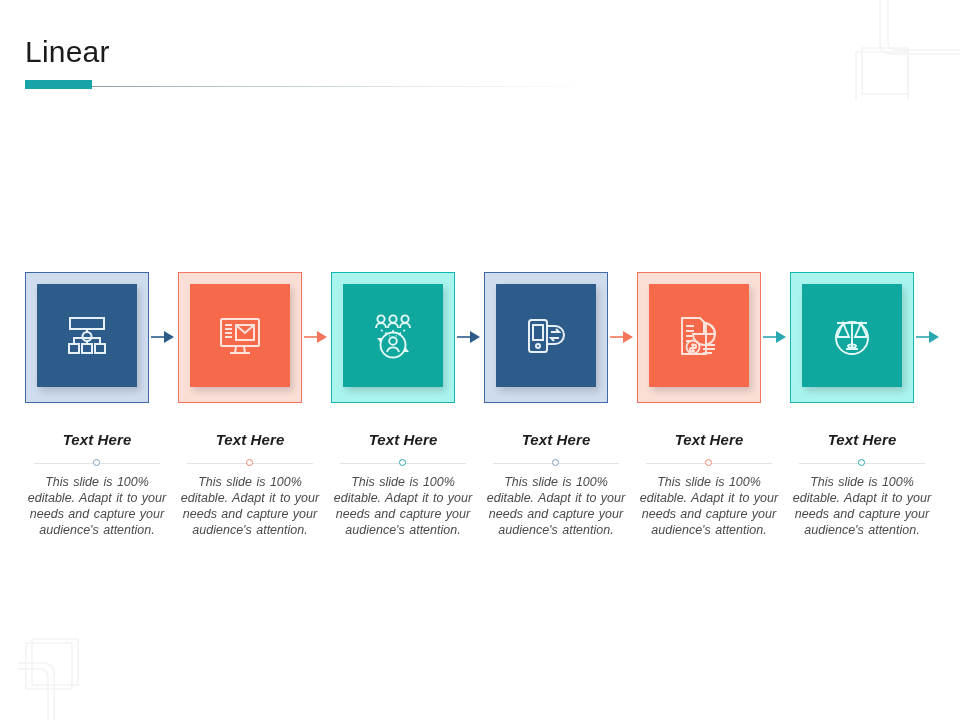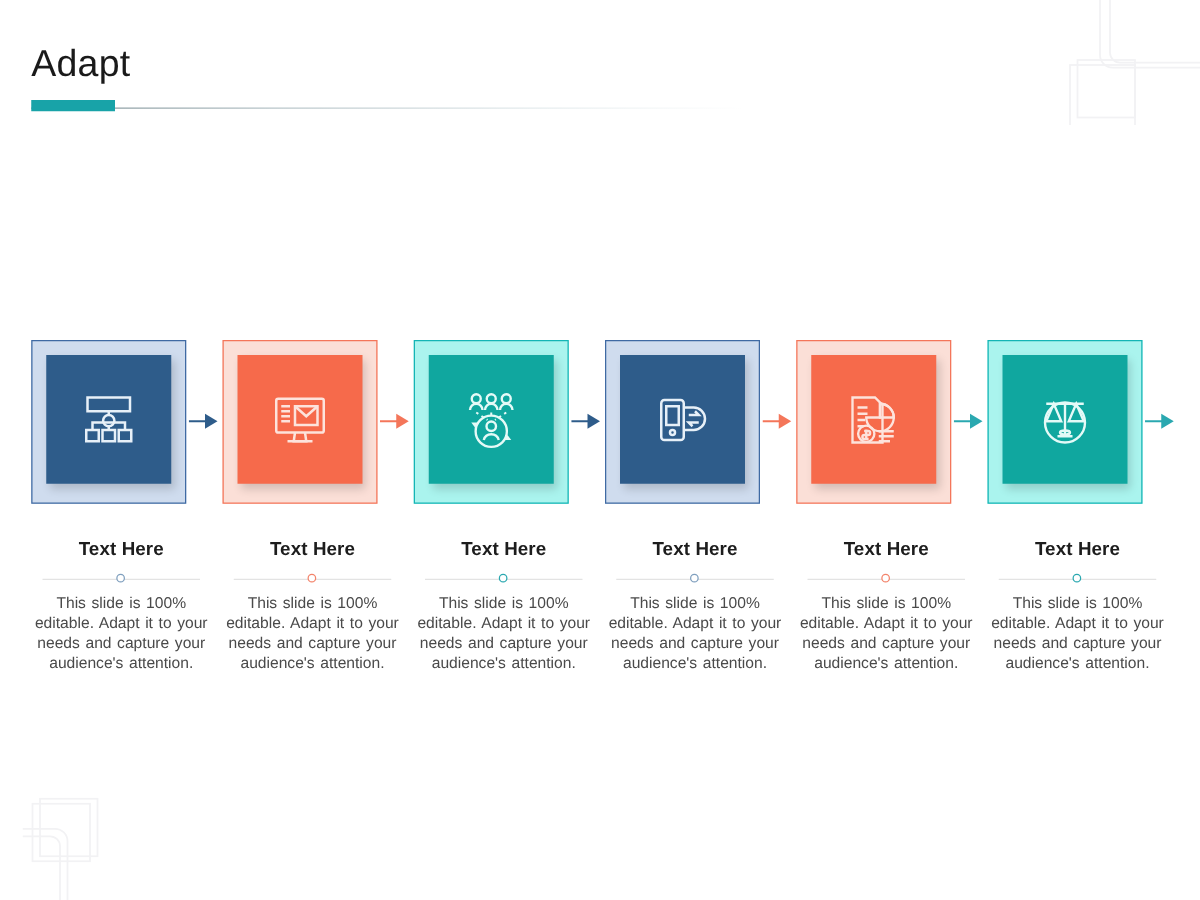--- a/index.html
+++ b/index.html
@@ -198,7 +198,7 @@
 </svg>
 
 <div class="title-block">
-  <h1 class="title-text">Adapt</h1>
+  <h1 class="title-text">Linear</h1>
   <div class="title-rule">
     <div class="rule-thin"></div>
     <div class="rule-thick"></div>

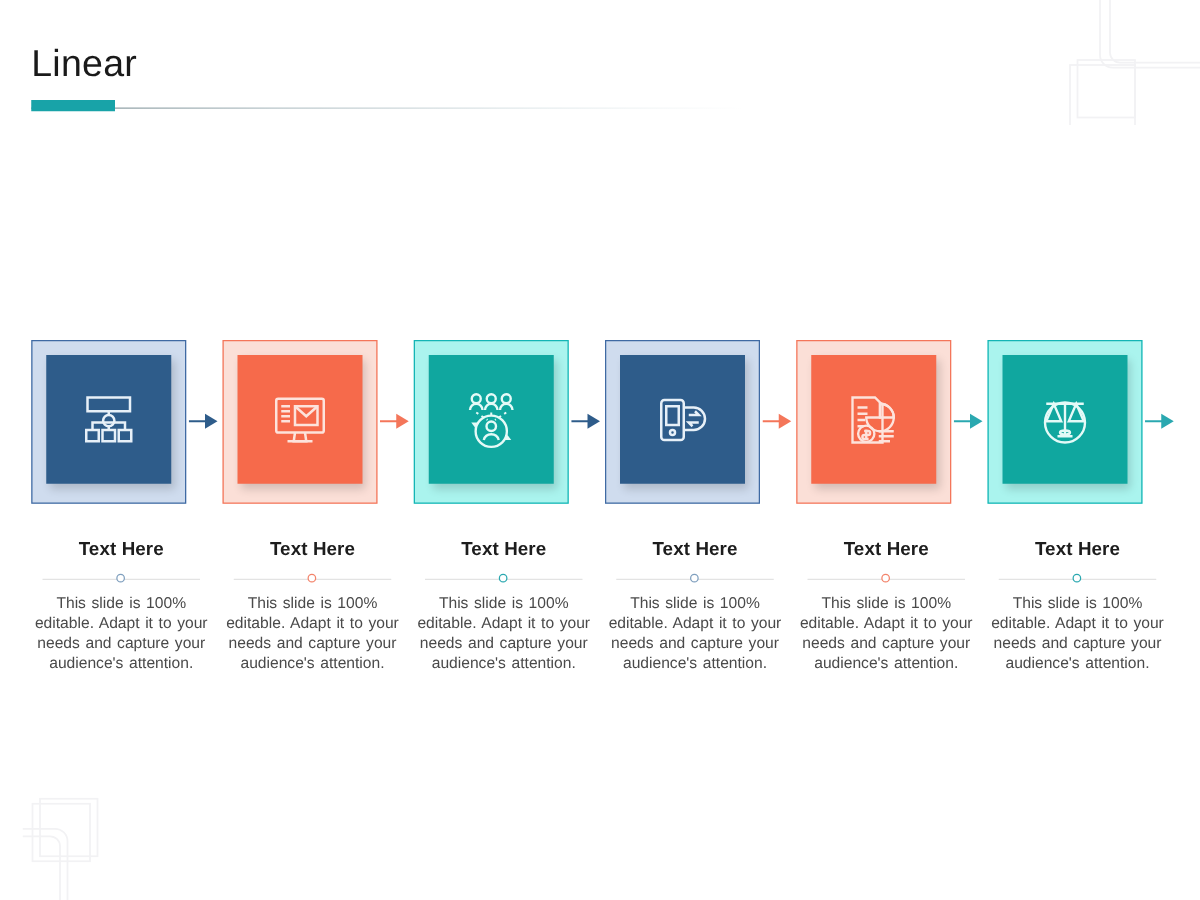--- a/index.html
+++ b/index.html
@@ -129,6 +129,7 @@
     top: 0;
     width: 152px;
     text-align: center;
+    font-style: italic;
   }
   .tcol .heading {
     font-size: 15px;

